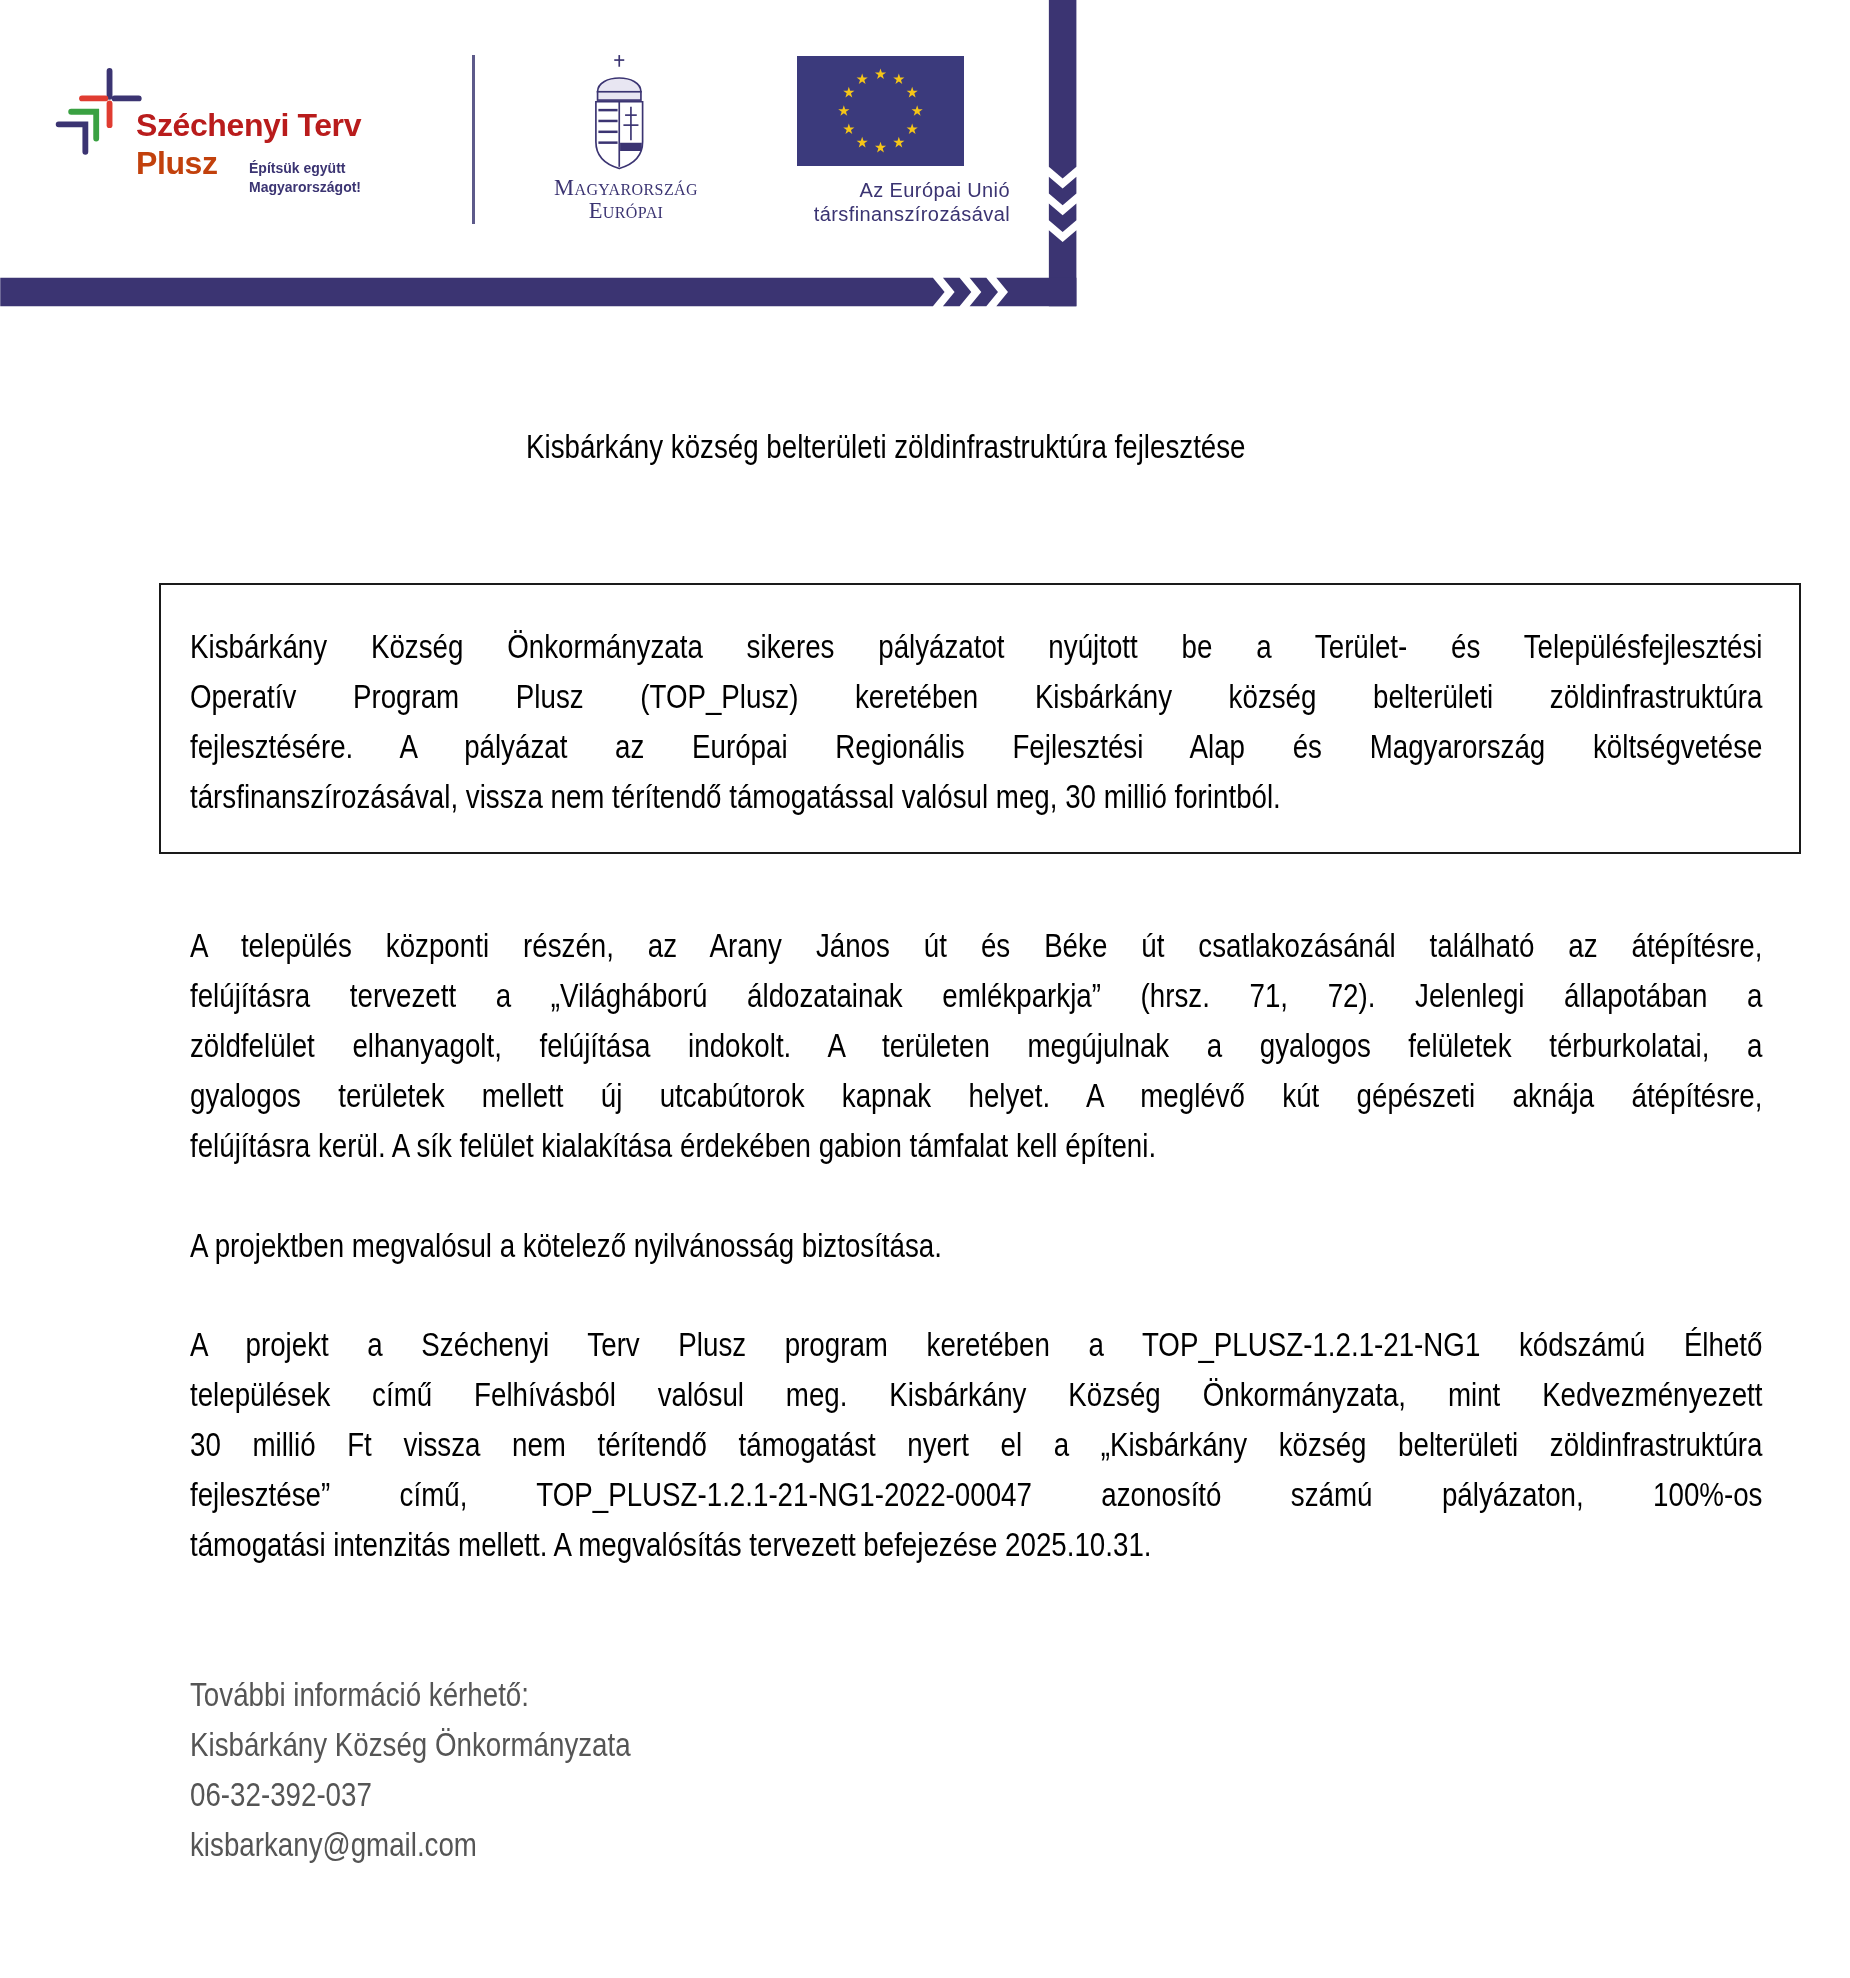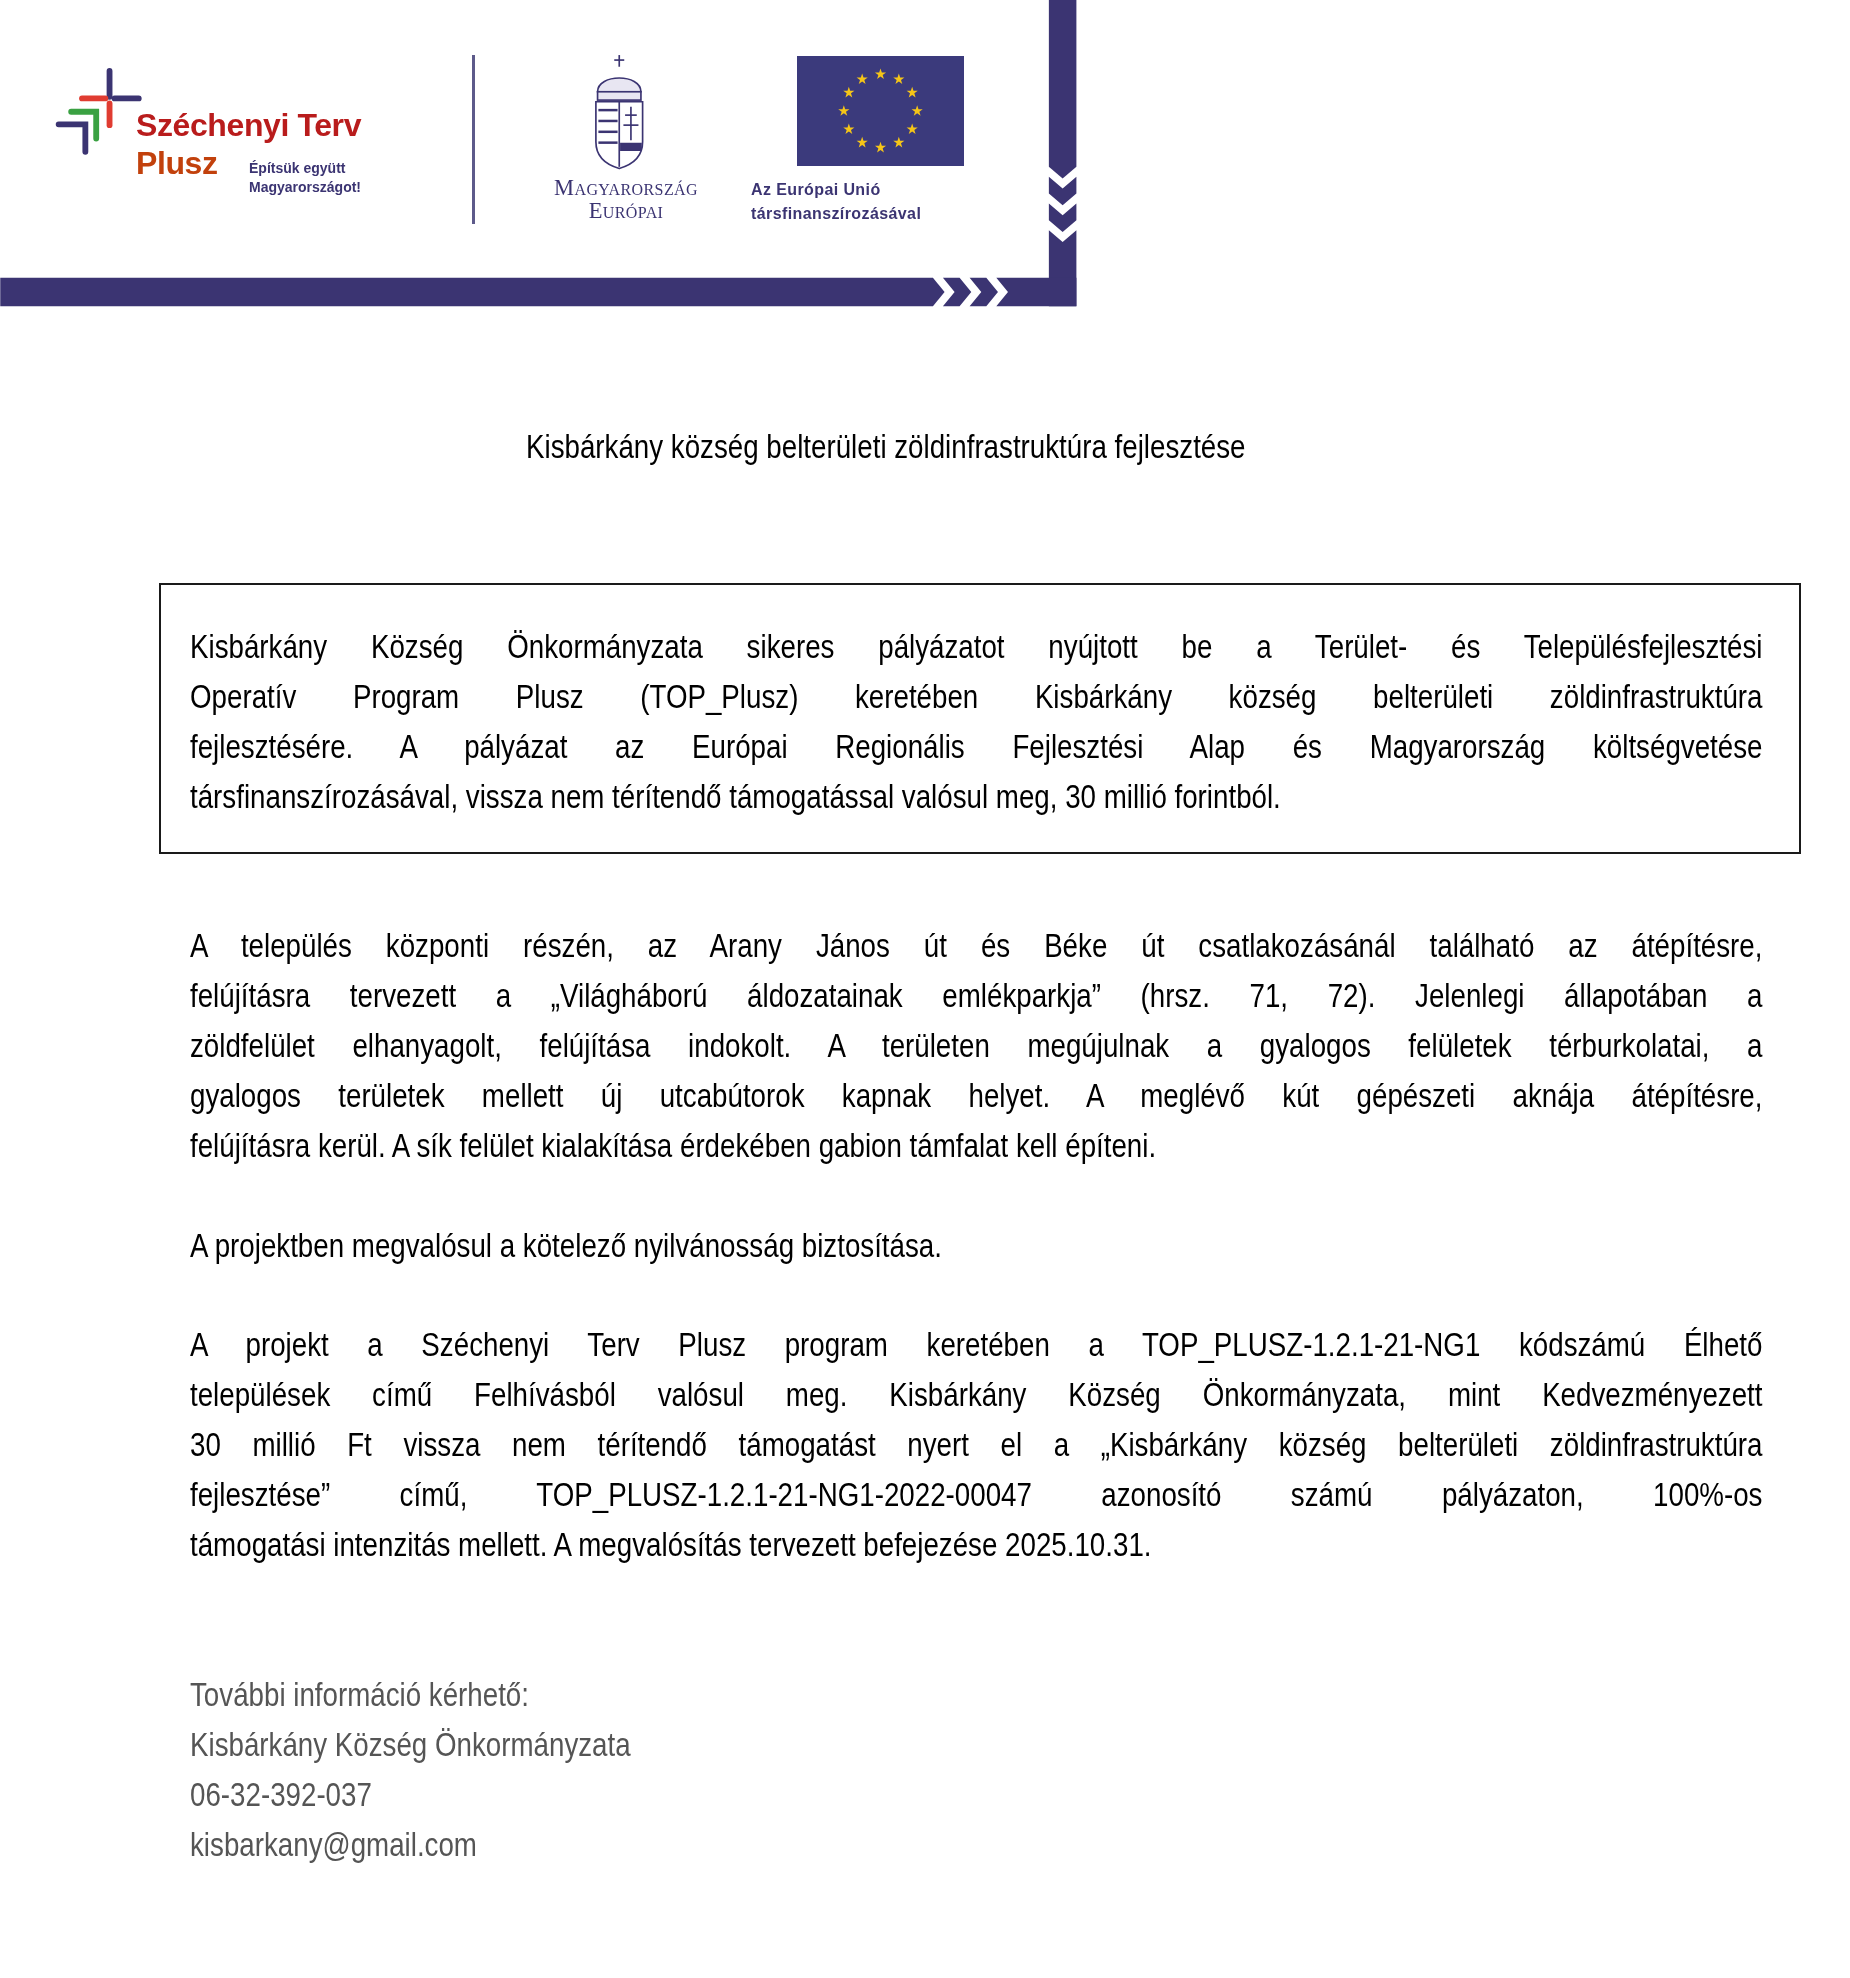--- a/index.html
+++ b/index.html
@@ -18,7 +18,7 @@
   .gov-text.l1 { top: 177px; }
   .gov-text.l2 { top: 200px; }
   .eu-flag { position: absolute; left: 797px; top: 56px; width: 167px; height: 110px; background: #3b3a7c; }
-  .eu-text { position: absolute; left: 751px; width: 259px; text-align: left; color: #3b3472; font-size: 16px; letter-spacing: 0.4px; line-height: 22.5px; white-space: nowrap; font-weight: bold; }
+  .eu-text { position: absolute; left: 751px; width: 259px; text-align: right; color: #3b3472; font-size: 20px; letter-spacing: 0.4px; line-height: 22.5px; white-space: nowrap; }
   .eu-text.l1 { top: 179px; }
   .eu-text.l2 { top: 203px; }
 

